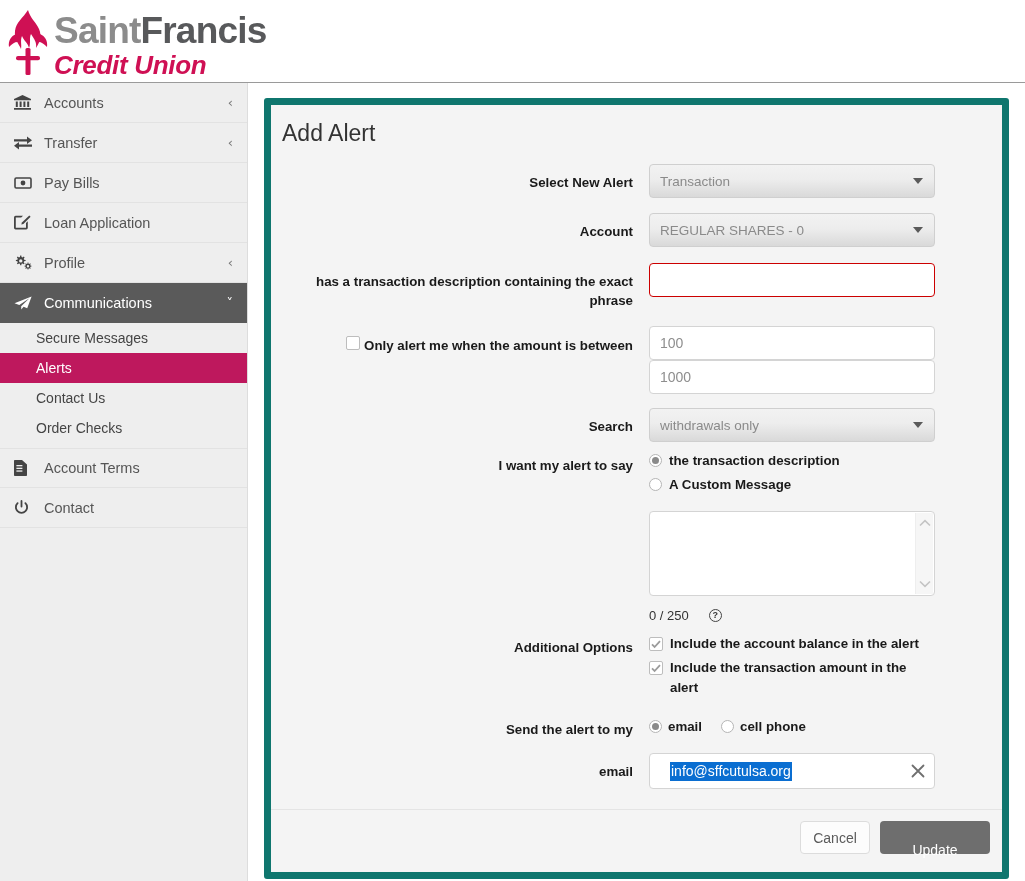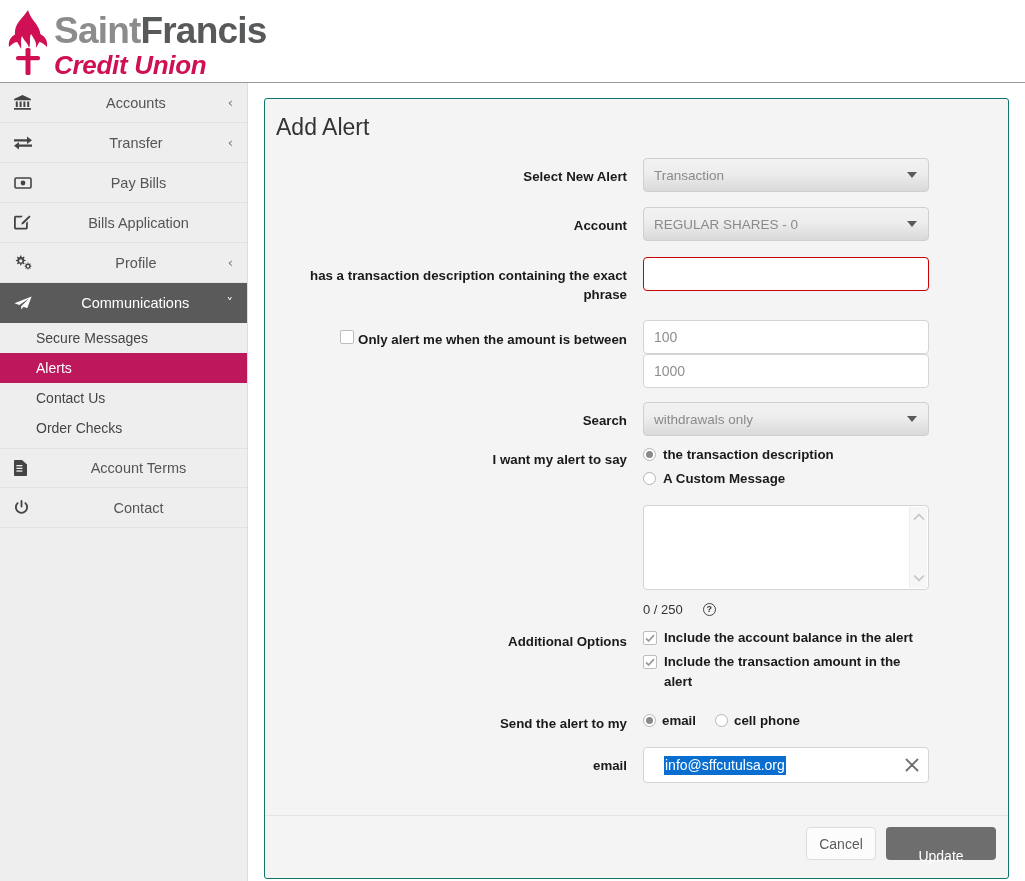--- a/index.html
+++ b/index.html
@@ -43,7 +43,6 @@
     width: 248px; height: 798px;
     background: #eeeeee;
     border-right: 1px solid #dddddd;
-    text-align: center;
   }
   .nav-item {
     position: relative;

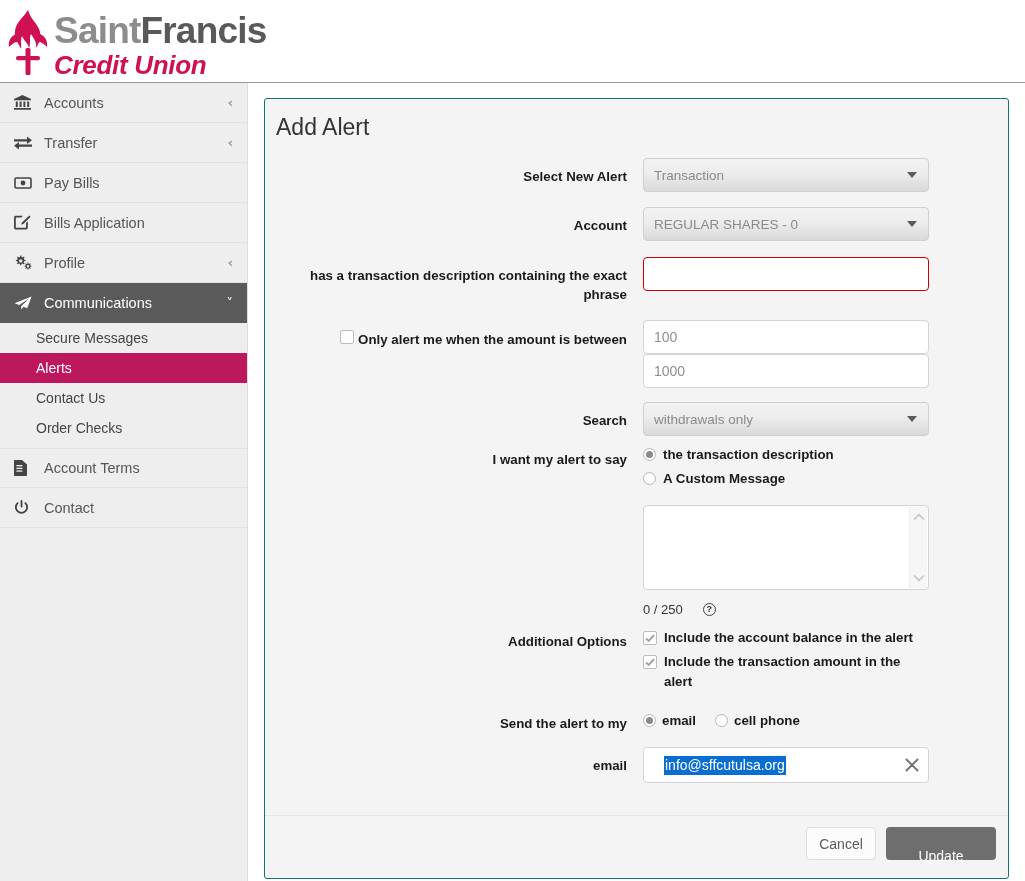--- a/index.html
+++ b/index.html
@@ -95,7 +95,7 @@
   .panel {
     width: 745px; height: 781px;
     background: #f4f4f4;
-    border: 1px solid #0f766e;
+    border: 7px solid #0f766e;
     border-radius: 3px;
     position: relative;
   }

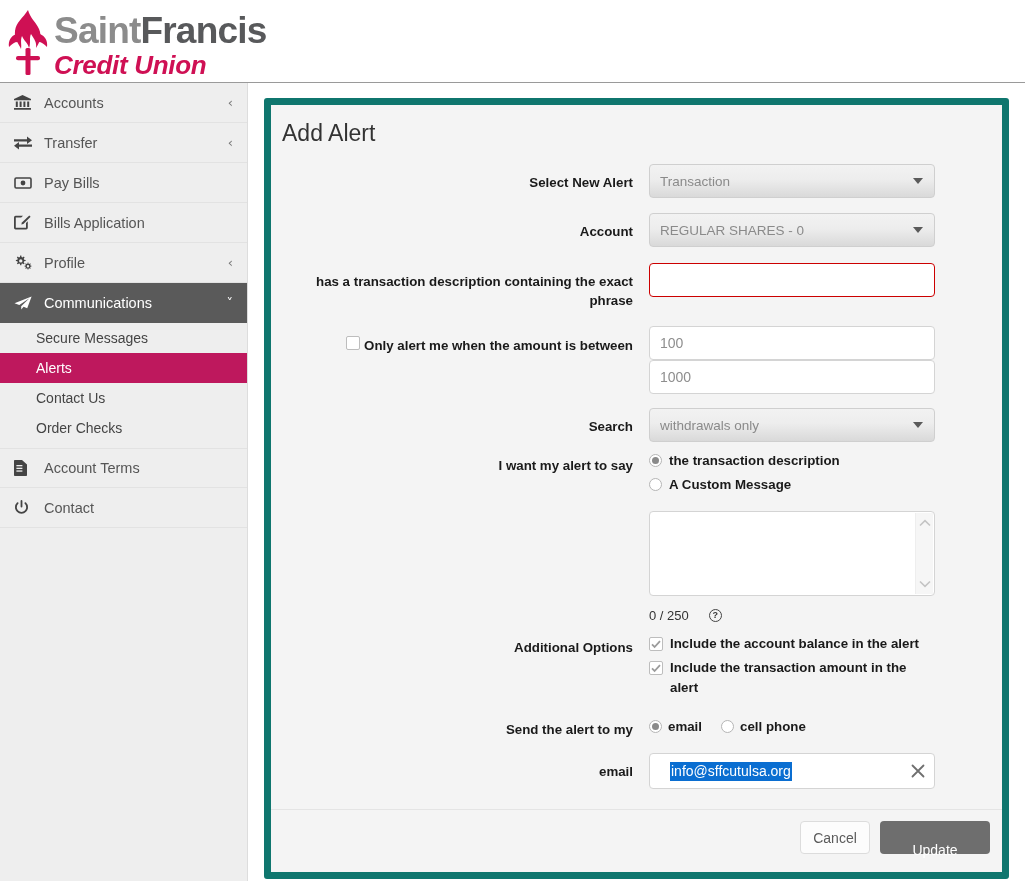--- a/index.html
+++ b/index.html
@@ -339,7 +339,7 @@
           <path d="M15.3 0.5 L16.6 1.8 L9.4 9 L7.3 9.6 L7.9 7.5 Z"></path>
         </svg>
     </span>
-    <span class="nav-label">Bills Application</span>
+    <span class="nav-label">Loan Application</span>
     <span class="nav-chevron"></span>
   </div>
 

